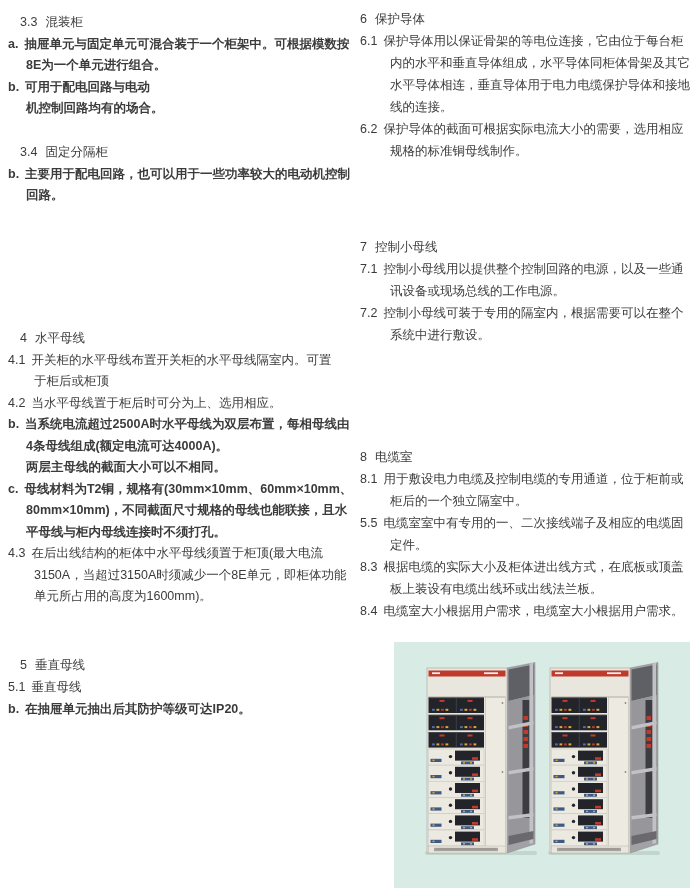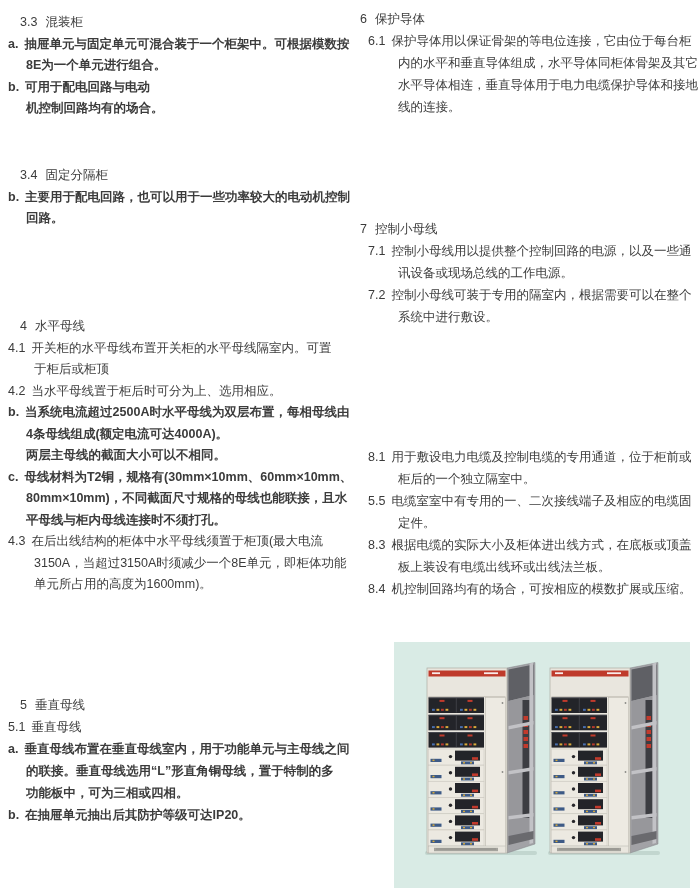--- a/index.html
+++ b/index.html
@@ -30,7 +30,7 @@
   .it{margin:0;}
   .li-letter{padding-left:18px;text-indent:-18px;font-weight:bold;}
   .li-num{padding-left:26px;text-indent:-26px;}
-  .ri-num{padding-left:30px;text-indent:-30px;margin-left:8px;}
+  .ri-num{padding-left:30px;text-indent:-30px;}
   .lb{margin-right:6px;}
   .tx{white-space:pre-wrap;}
   .photo{position:absolute;left:394px;top:642px;width:296px;height:246px;}

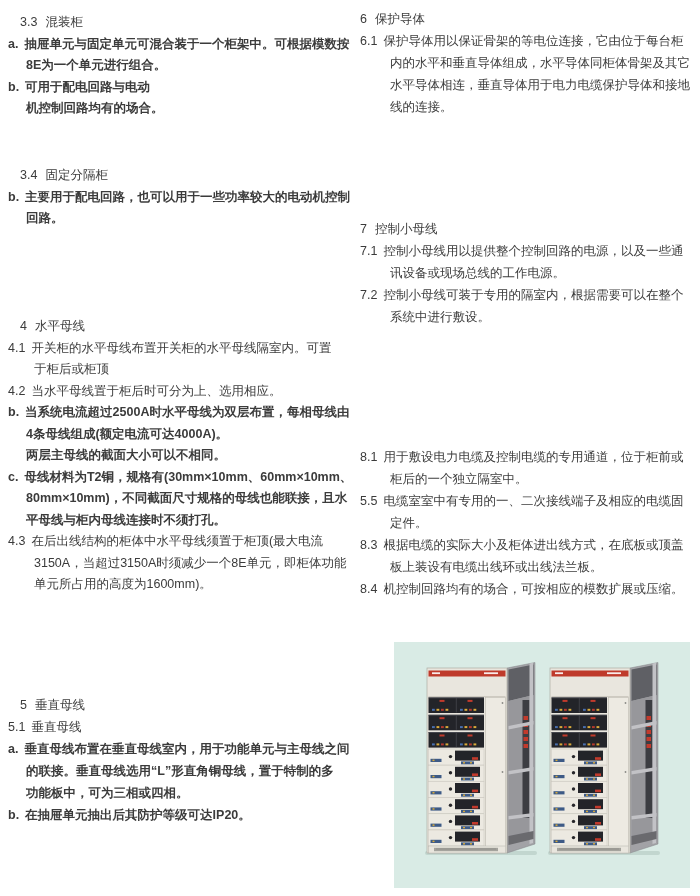--- a/index.html
+++ b/index.html
@@ -102,6 +102,8 @@
 内的水平和垂直导体组成，水平导体同柜体骨架及其它
 水平导体相连，垂直导体用于电力电缆保护导体和接地
 线的连接。</span></p>
+      <p class="it ri-num"><span class="lb">6.2</span><span class="tx">保护导体的截面可根据实际电流大小的需要，选用相应
+规格的标准铜母线制作。</span></p>
     </div>
 
     <div class="sec sec-r" style="top:218px">

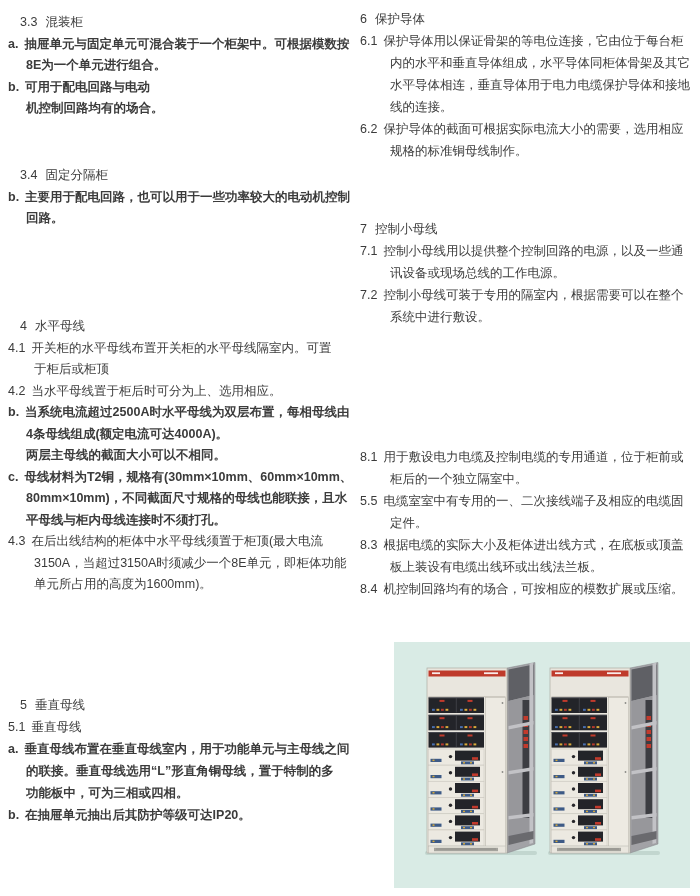--- a/index.html
+++ b/index.html
@@ -53,7 +53,7 @@
 机控制回路均有的场合。</span></p>
     </div>
 
-    <div class="sec sec-l" style="top:165px">
+    <div class="sec sec-l" style="top:142px">
       <h3 class="hd hd-l">
         <span class="num">3.4</span><span class="ttl">固定分隔柜</span>
       </h3>

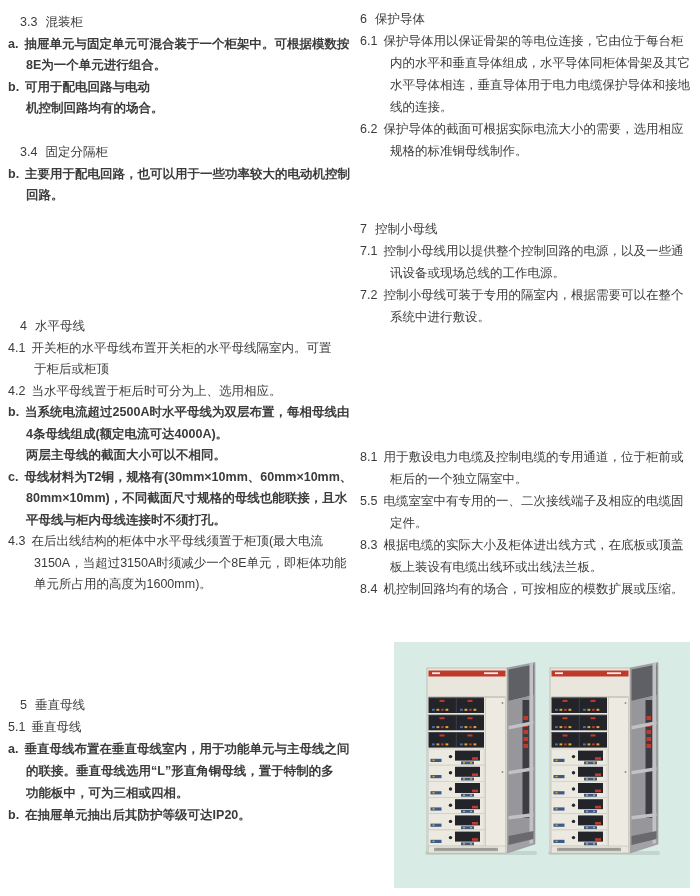--- a/index.html
+++ b/index.html
@@ -106,7 +106,7 @@
 规格的标准铜母线制作。</span></p>
     </div>
 
-    <div class="sec sec-r" style="top:218px">
+    <div class="sec sec-r" style="top:236px">
       <h3 class="hd">
         <span class="num">7</span><span class="ttl">控制小母线</span>
       </h3>

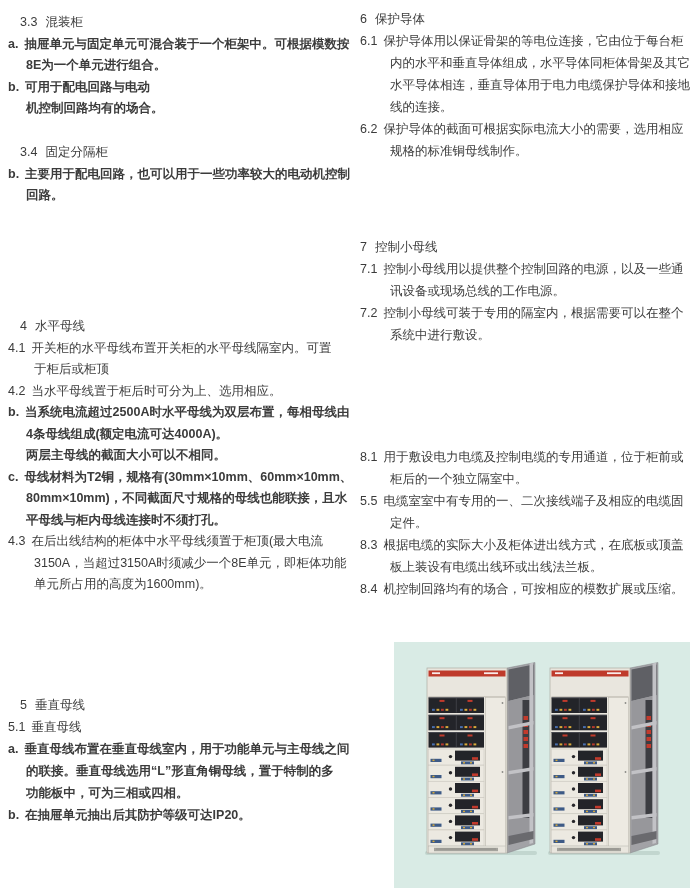--- a/index.html
+++ b/index.html
@@ -61,7 +61,7 @@
 回路。</span></p>
     </div>
 
-    <div class="sec sec-l" style="top:316px">
+    <div class="sec sec-l" style="top:328px">
       <h3 class="hd hd-l">
         <span class="num">4</span><span class="ttl">水平母线</span>
       </h3>

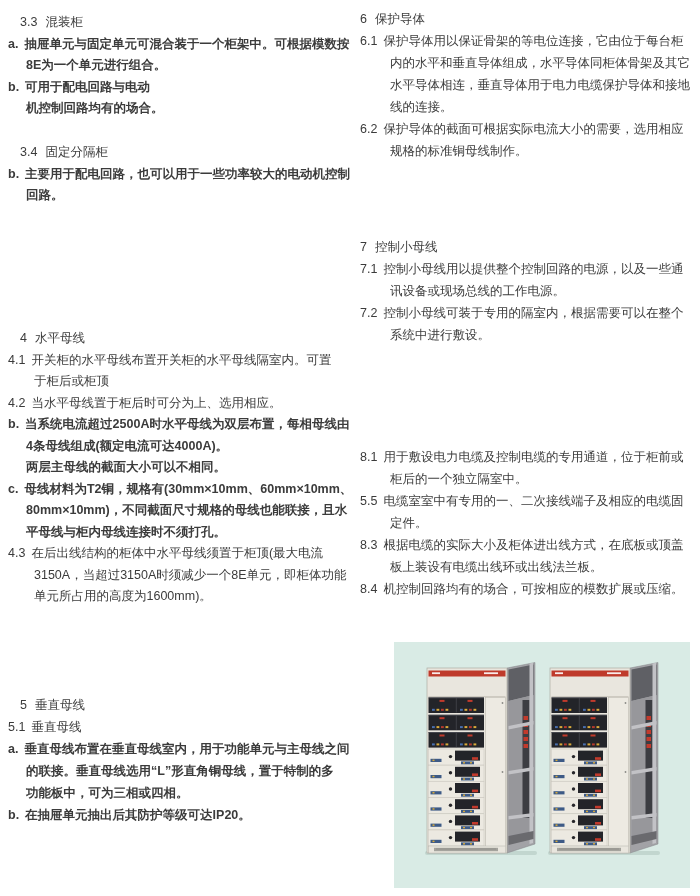--- a/index.html
+++ b/index.html
@@ -117,6 +117,9 @@
     </div>
 
     <div class="sec sec-r" style="top:446px">
+      <h3 class="hd">
+        <span class="num">8</span><span class="ttl">电缆室</span>
+      </h3>
       <p class="it ri-num"><span class="lb">8.1</span><span class="tx">用于敷设电力电缆及控制电缆的专用通道，位于柜前或
 柜后的一个独立隔室中。</span></p>
       <p class="it ri-num"><span class="lb">5.5</span><span class="tx">电缆室室中有专用的一、二次接线端子及相应的电缆固

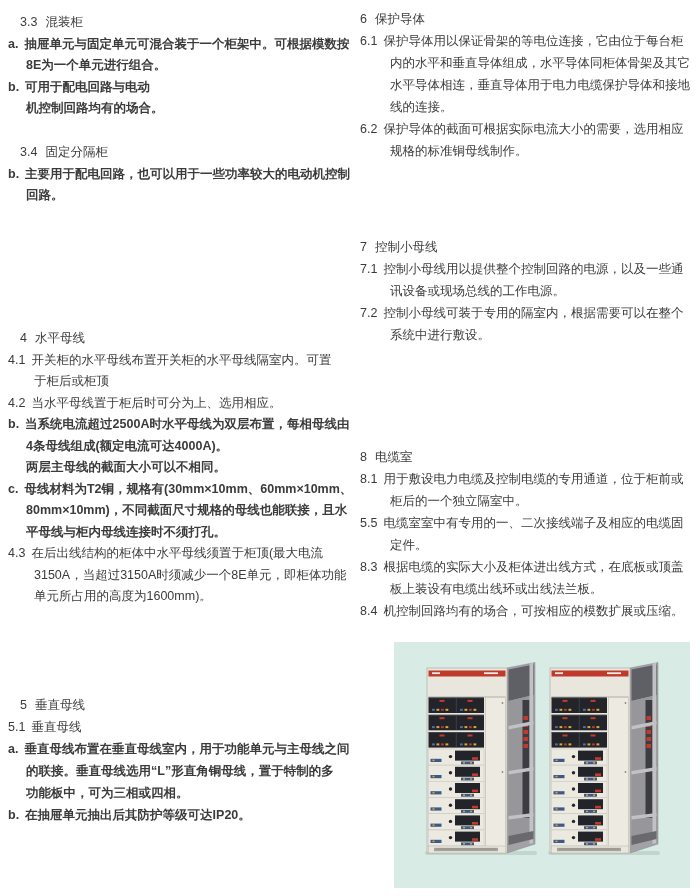--- a/index.html
+++ b/index.html
@@ -126,7 +126,7 @@
 定件。</span></p>
       <p class="it ri-num"><span class="lb">8.3</span><span class="tx">根据电缆的实际大小及柜体进出线方式，在底板或顶盖
 板上装设有电缆出线环或出线法兰板。</span></p>
-      <p class="it ri-num"><span class="lb">8.4</span><span class="tx">机控制回路均有的场合，可按相应的模数扩展或压缩。</span></p>
+      <p class="it ri-num"><span class="lb">8.4</span><span class="tx">电缆室大小根据用户需求，电缆室大小根据用户需求。</span></p>
     </div>
 
   </div>

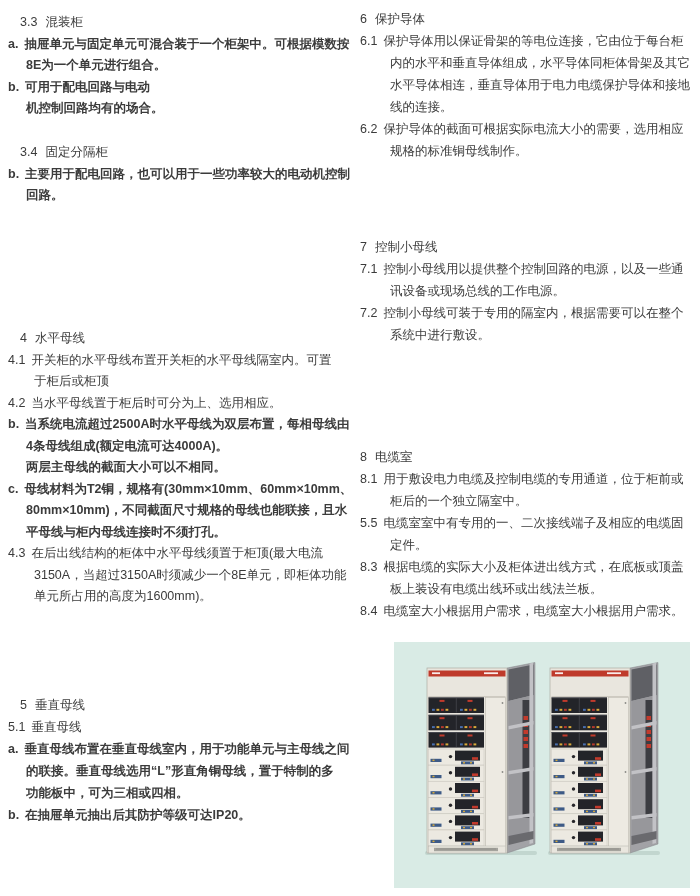--- a/index.html
+++ b/index.html
@@ -79,7 +79,7 @@
 单元所占用的高度为1600mm)。</span></p>
     </div>
 
-    <div class="sec sec-l" style="top:694px;line-height:22px">
+    <div class="sec sec-l" style="top:654px;line-height:22px">
       <h3 class="hd hd-l">
         <span class="num">5</span><span class="ttl">垂直母线</span>
       </h3>

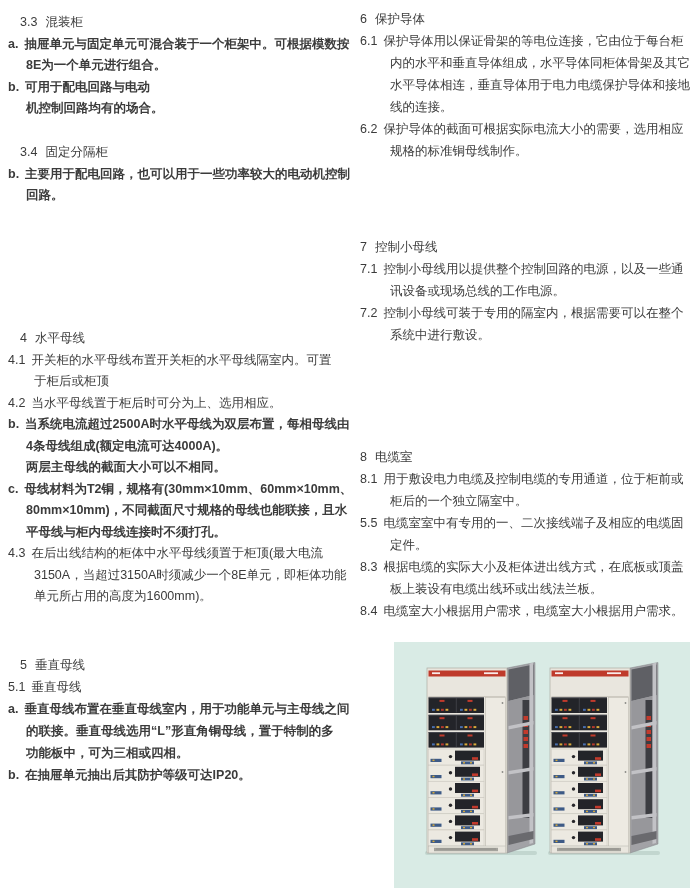--- a/index.html
+++ b/index.html
@@ -84,9 +84,6 @@
         <span class="num">5</span><span class="ttl">垂直母线</span>
       </h3>
       <p class="it li-num"><span class="lb">5.1</span><span class="tx">垂直母线</span></p>
-      <p class="it li-letter"><span class="lb">a.</span><span class="tx">垂直母线布置在垂直母线室内，用于功能单元与主母线之间
-的联接。垂直母线选用“L”形直角铜母线，置于特制的多
-功能板中，可为三相或四相。</span></p>
       <p class="it li-letter"><span class="lb">b.</span><span class="tx">在抽屉单元抽出后其防护等级可达IP20。</span></p>
     </div>
 

